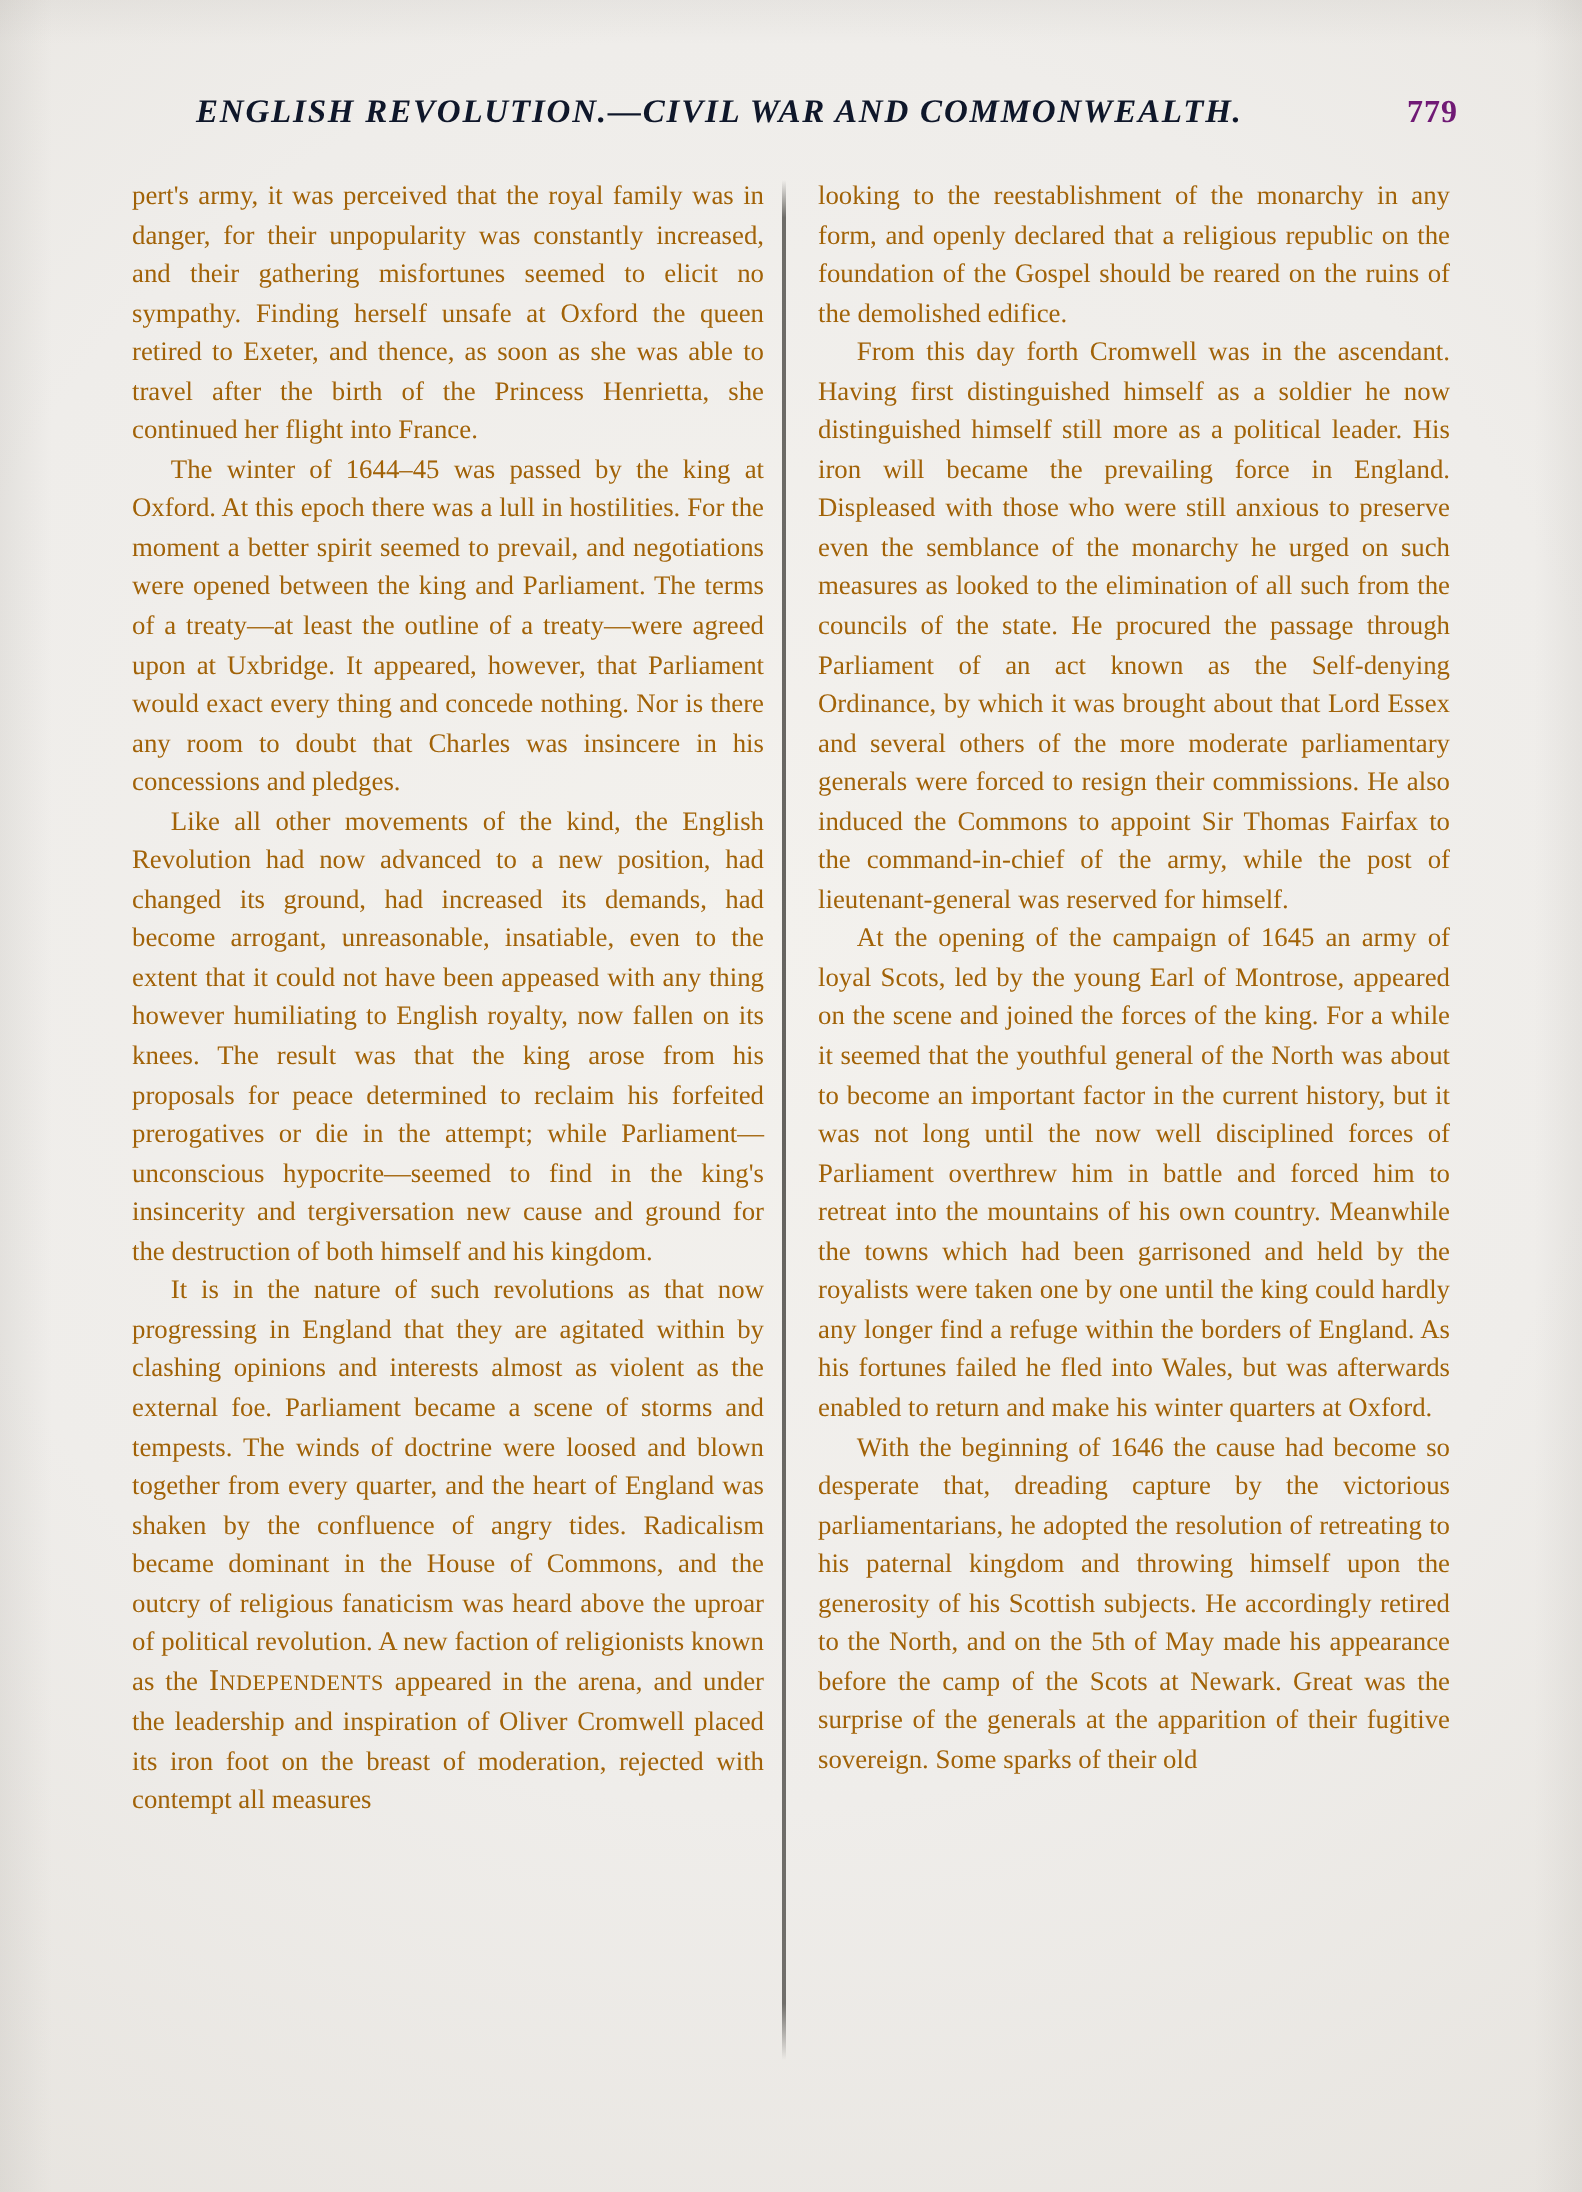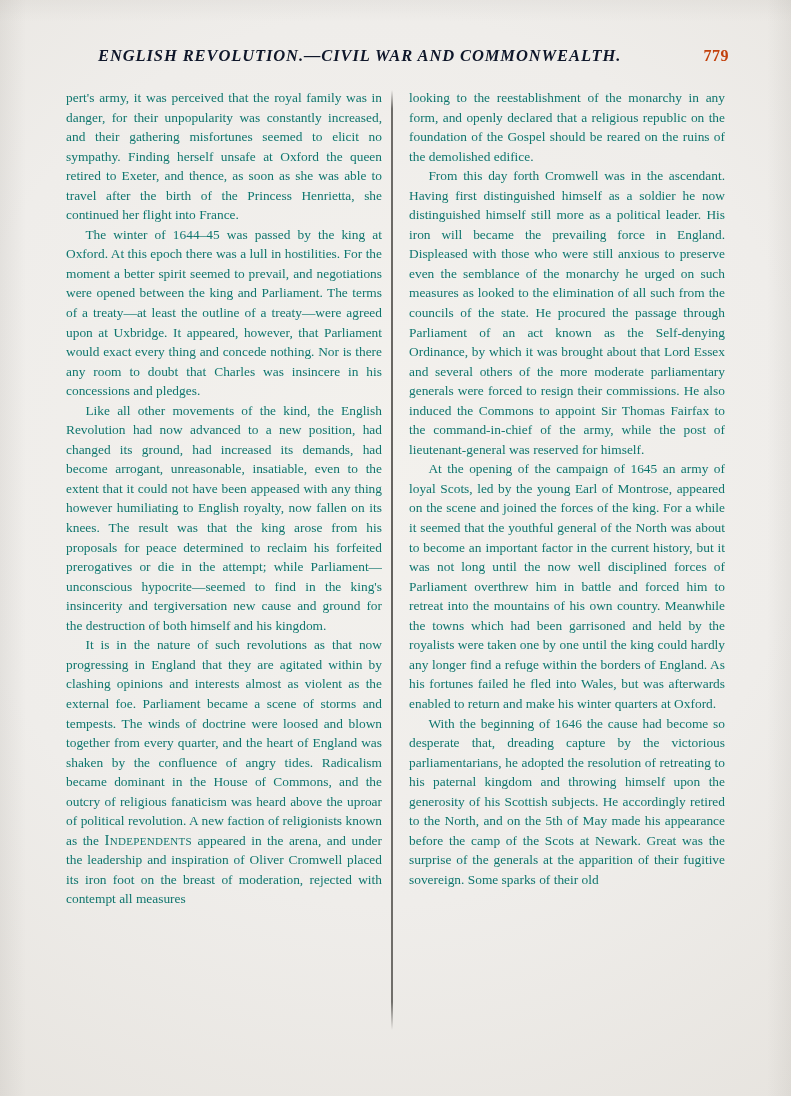--- a/index.html
+++ b/index.html
@@ -59,7 +59,7 @@
     font-weight: 700;
     font-size: 16px;
     letter-spacing: 0.5px;
-    color: #c2410c;
+    color: #701a75;
     margin-left: auto;
     margin-right: 6px;
   }

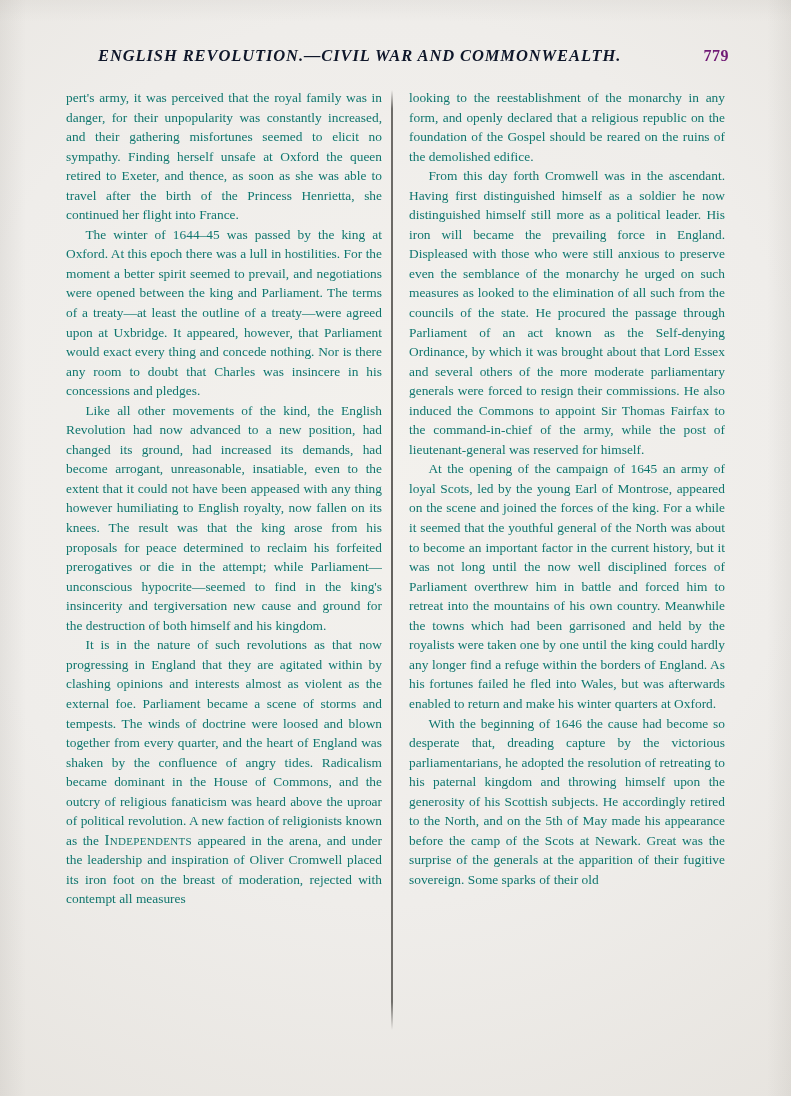--- a/index.html
+++ b/index.html
@@ -81,7 +81,7 @@
     text-align: justify;
     text-justify: inter-word;
     hyphens: none;
-    color: #0f766e;
+    color: #a16207;
   }
   .col-left  { left: 66px; }
   .col-right { left: 409px; }

